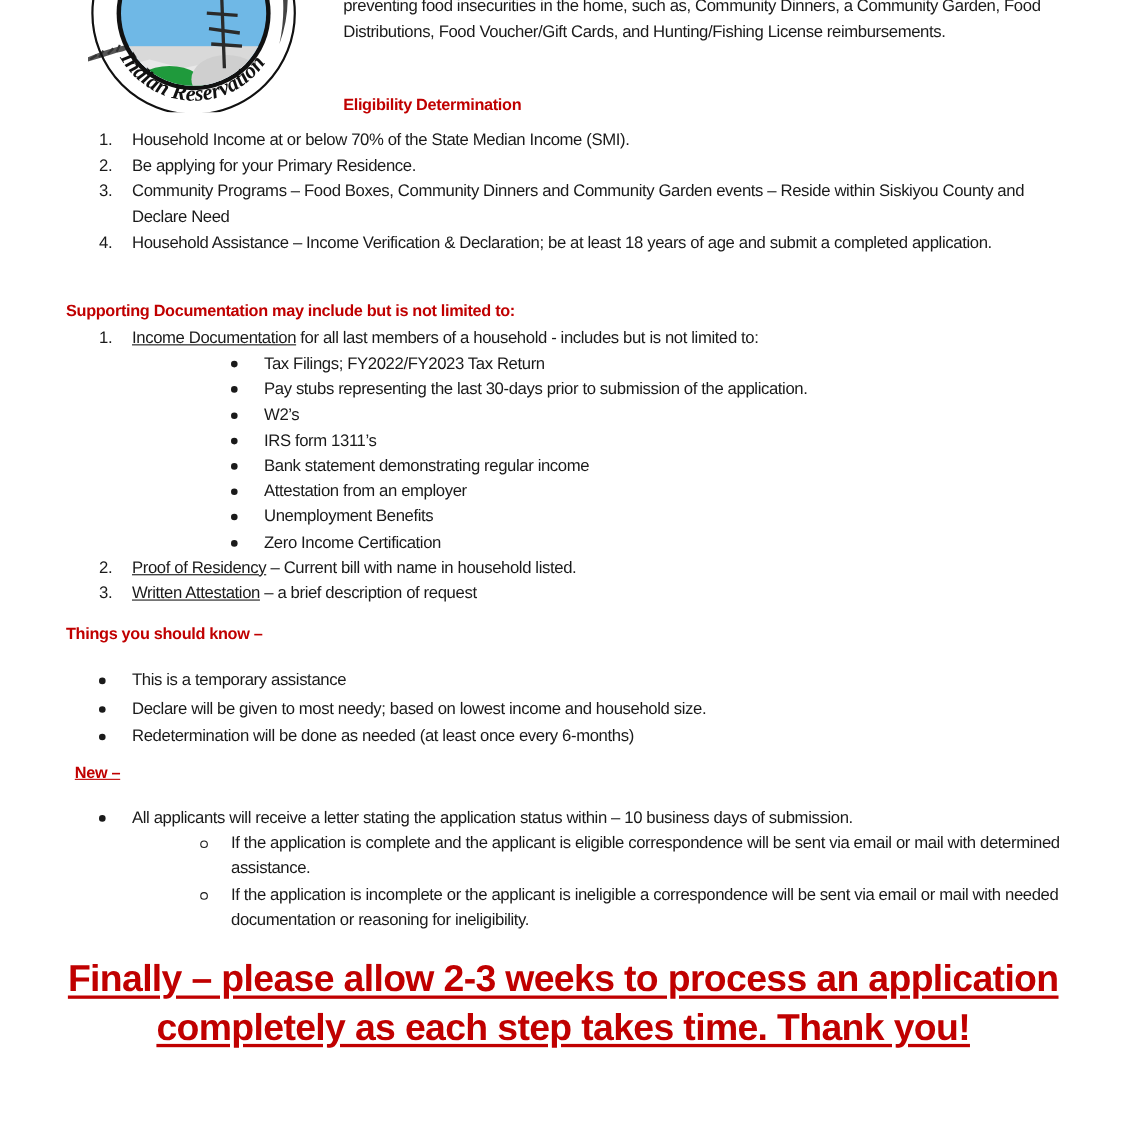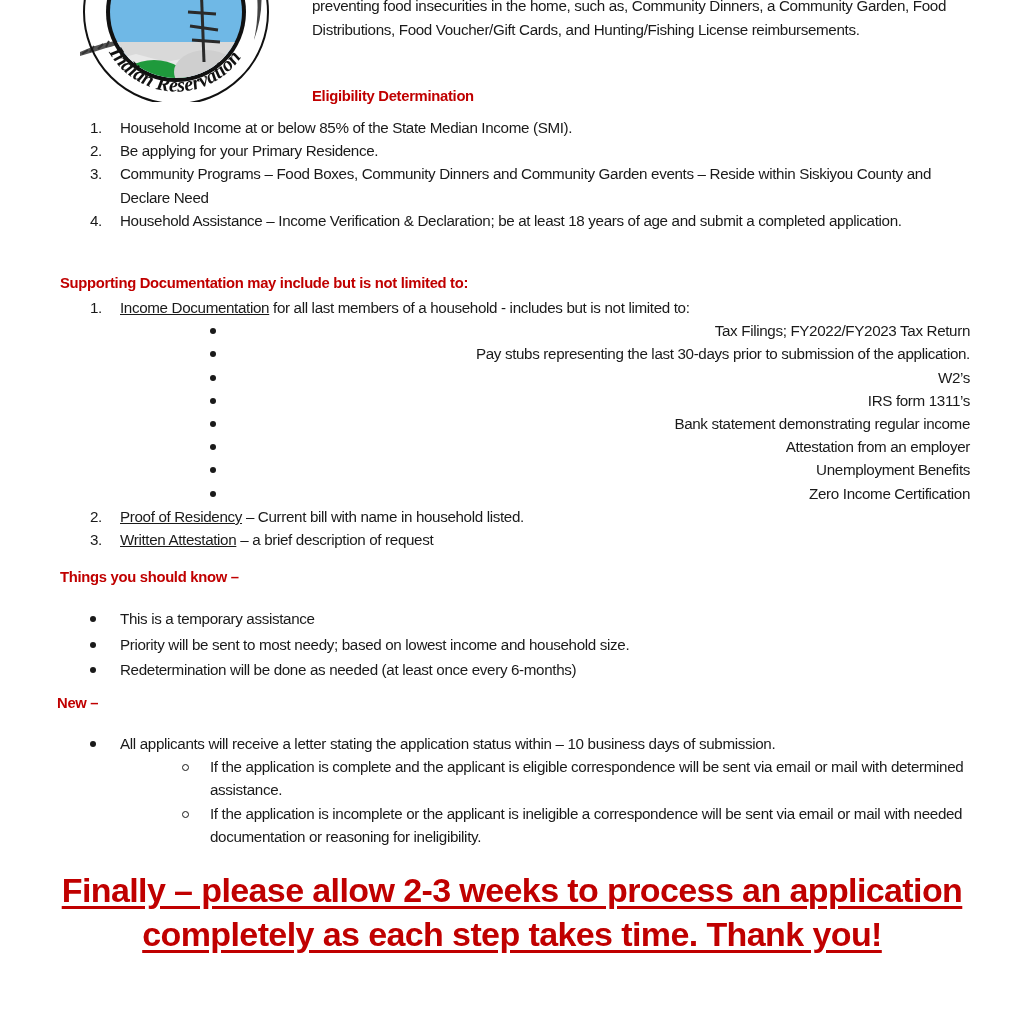--- a/index.html
+++ b/index.html
@@ -87,7 +87,7 @@
   <div class="heading-red elig-heading">Eligibility Determination</div>
 
   <ol class="num-list body-text elig-list">
-    <li><span class="num">1.</span><span>Household Income at or below 85% of the State Median Income (SMI).</span></li>
+    <li><span class="num">1.</span><span>Household Income at or below 70% of the State Median Income (SMI).</span></li>
     <li><span class="num">2.</span><span>Be applying for your Primary Residence.</span></li>
     <li><span class="num">3.</span><span>Community Programs – Food Boxes, Community Dinners and Community Garden events – Reside within Siskiyou County and Declare Need</span></li>
     <li><span class="num">4.</span><span>Household Assistance – Income Verification &amp; Declaration; be at least 18 years of age and submit a completed application.</span></li>

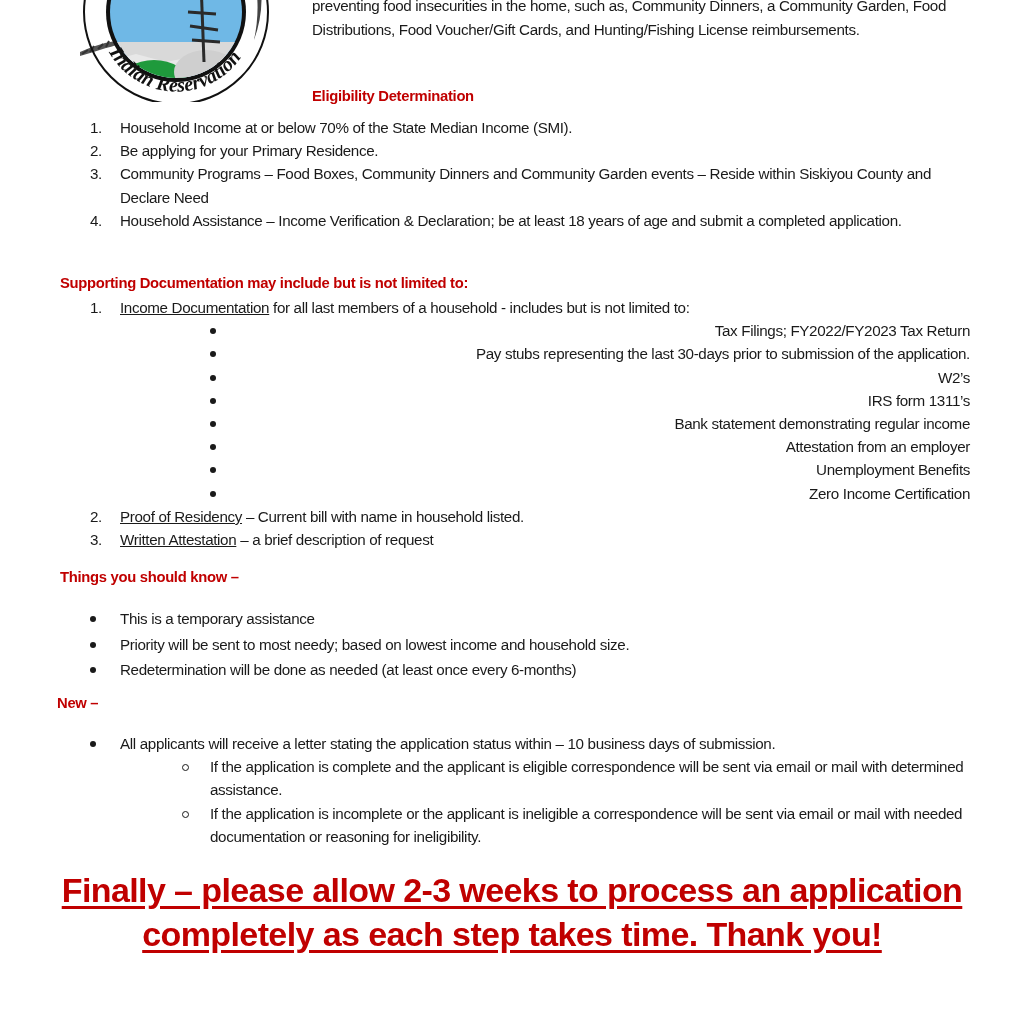--- a/index.html
+++ b/index.html
@@ -25,7 +25,7 @@
     .elig-list { position: absolute; left: 90px; top: 116px; width: 890px; }
     .support-heading { position: absolute; left: 60px; top: 275px; text-align: right; }
     .support-list { position: absolute; left: 90px; top: 296px; width: 880px; }
-    .sub-bullets { margin-left: 90px; text-align: right; }
+    .sub-bullets { margin-left: 90px; }
     .sub-bullets li { position: relative; padding-left: 30px; }
     .dot { position: absolute; left: 0; top: 9px; width: 6px; height: 6px; background: #1a1a1a; border-radius: 50%; }
     .circle { position: absolute; left: 2px; top: 9px; width: 5px; height: 5px; border: 1px solid #1a1a1a; border-radius: 50%; }

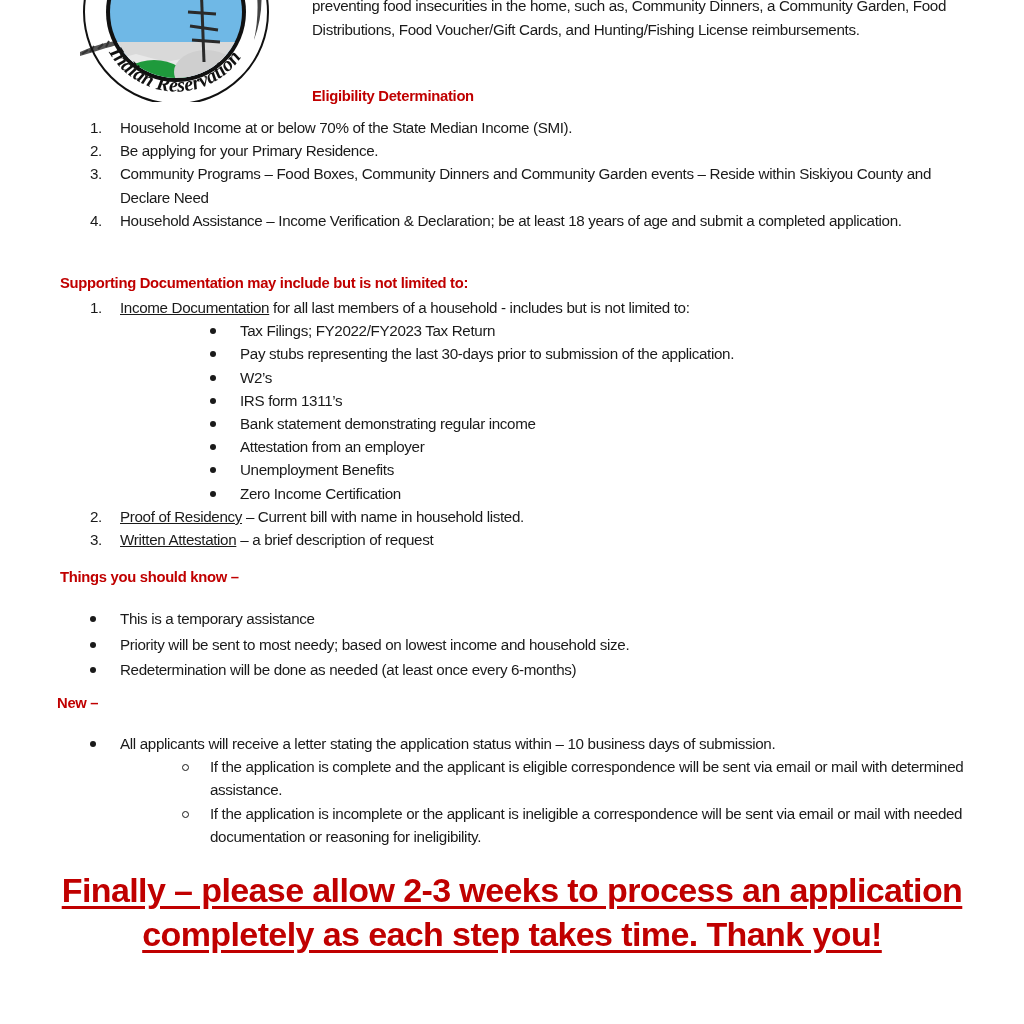--- a/index.html
+++ b/index.html
@@ -117,7 +117,7 @@
 
   <ul class="body-text things-list">
     <li><span class="dot" style="top:10px"></span><span>This is a temporary assistance</span></li>
-    <li><span class="dot" style="top:10px"></span><span>Priority will be sent to most needy; based on lowest income and household size.</span></li>
+    <li><span class="dot" style="top:10px"></span><span>Declare will be given to most needy; based on lowest income and household size.</span></li>
     <li><span class="dot" style="top:10px"></span><span>Redetermination will be done as needed (at least once every 6-months)</span></li>
   </ul>
 

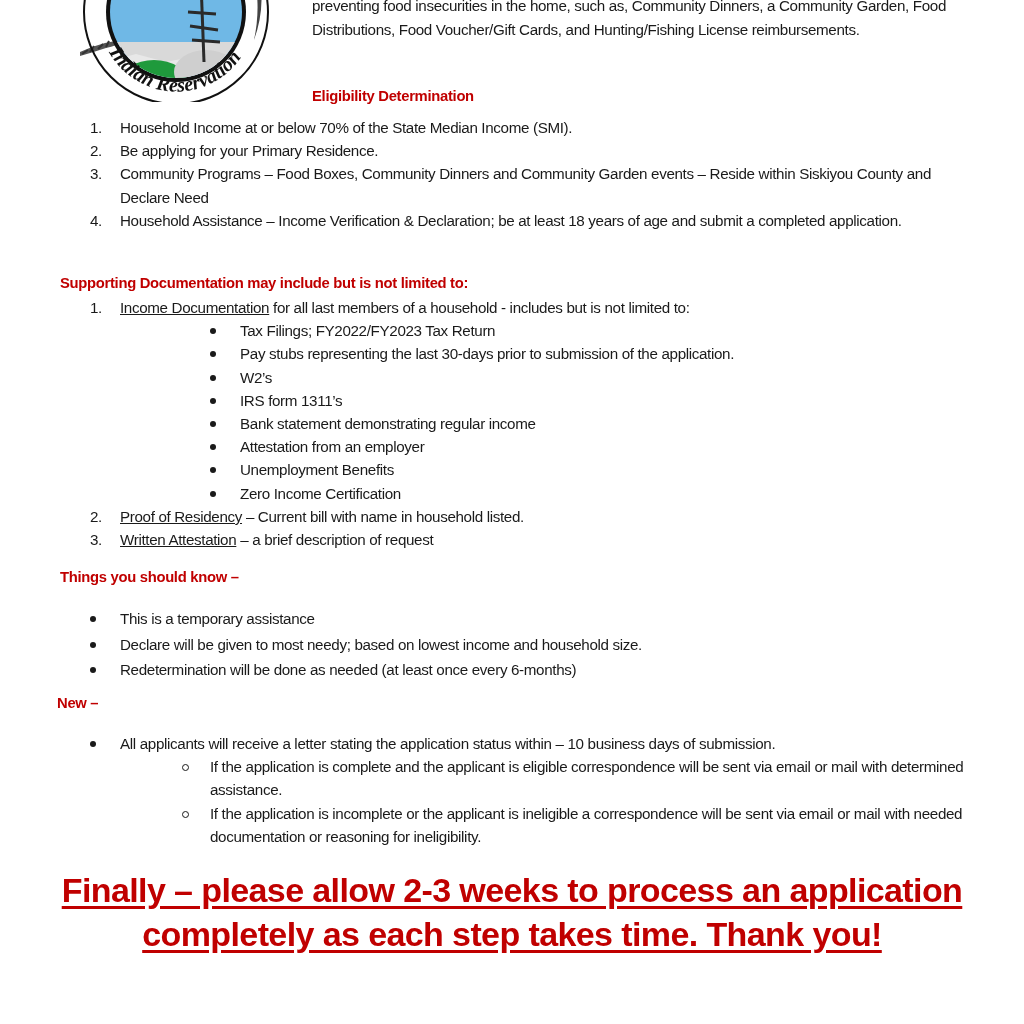--- a/index.html
+++ b/index.html
@@ -33,7 +33,7 @@
     .things-heading { position: absolute; left: 60px; top: 569px; }
     .things-list { position: absolute; left: 90px; top: 606px; width: 880px; line-height: 25.5px; }
     .things-list li, .new-list li { position: relative; padding-left: 30px; }
-    .new-heading { position: absolute; left: 57px; top: 695px; }
+    .new-heading { position: absolute; left: 68px; top: 695px; text-decoration: underline; }
     .new-list { position: absolute; left: 90px; top: 732px; width: 880px; }
     .new-sub { margin-left: 60px; }
     .new-sub li { position: relative; padding-left: 30px; }

